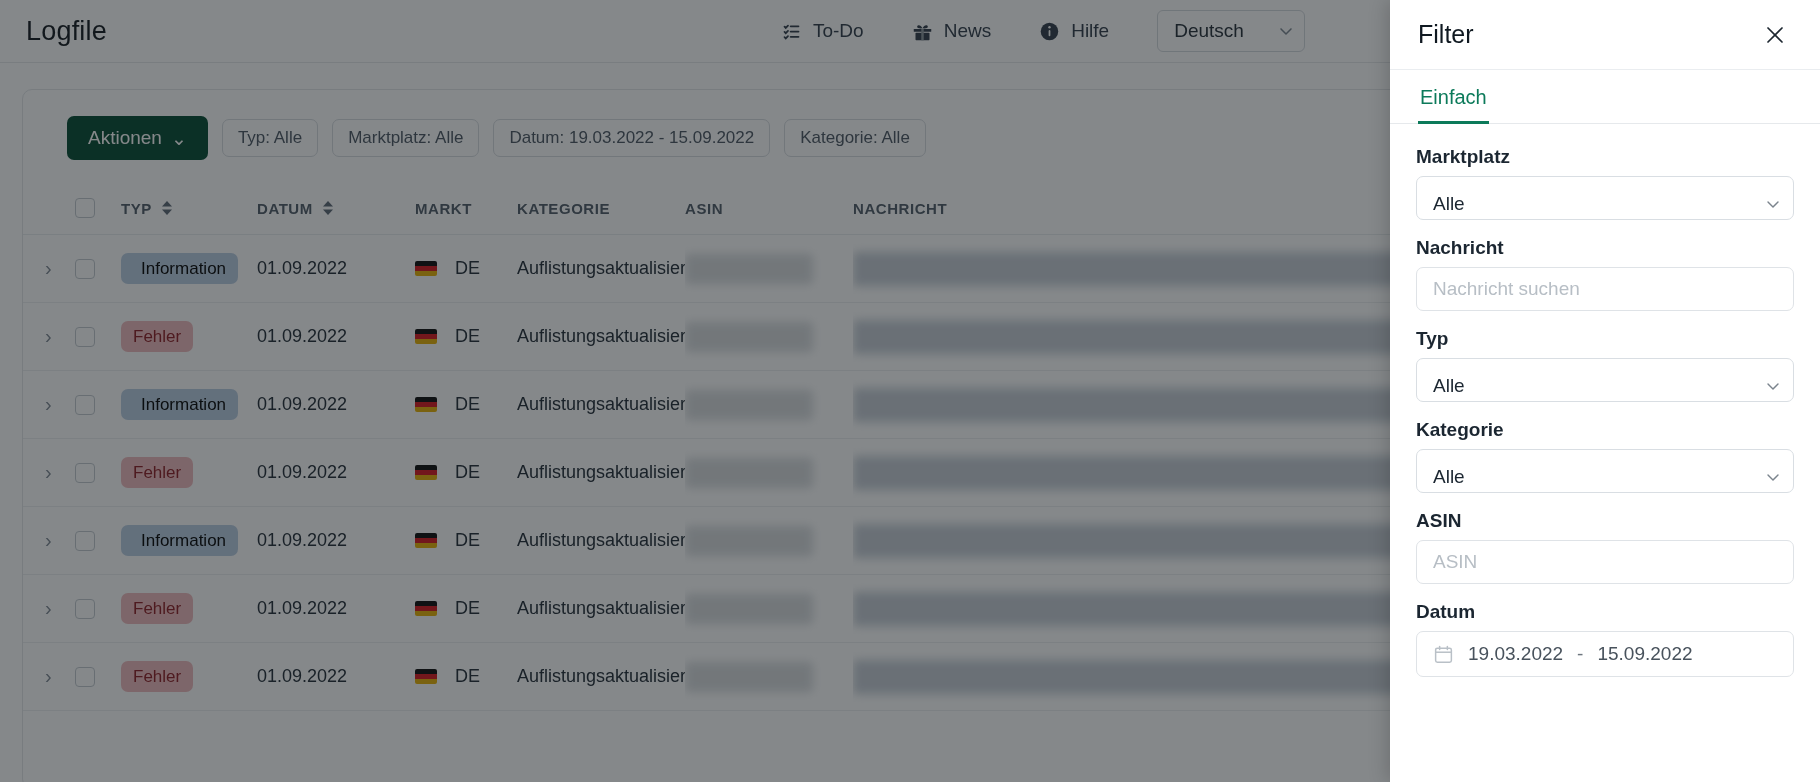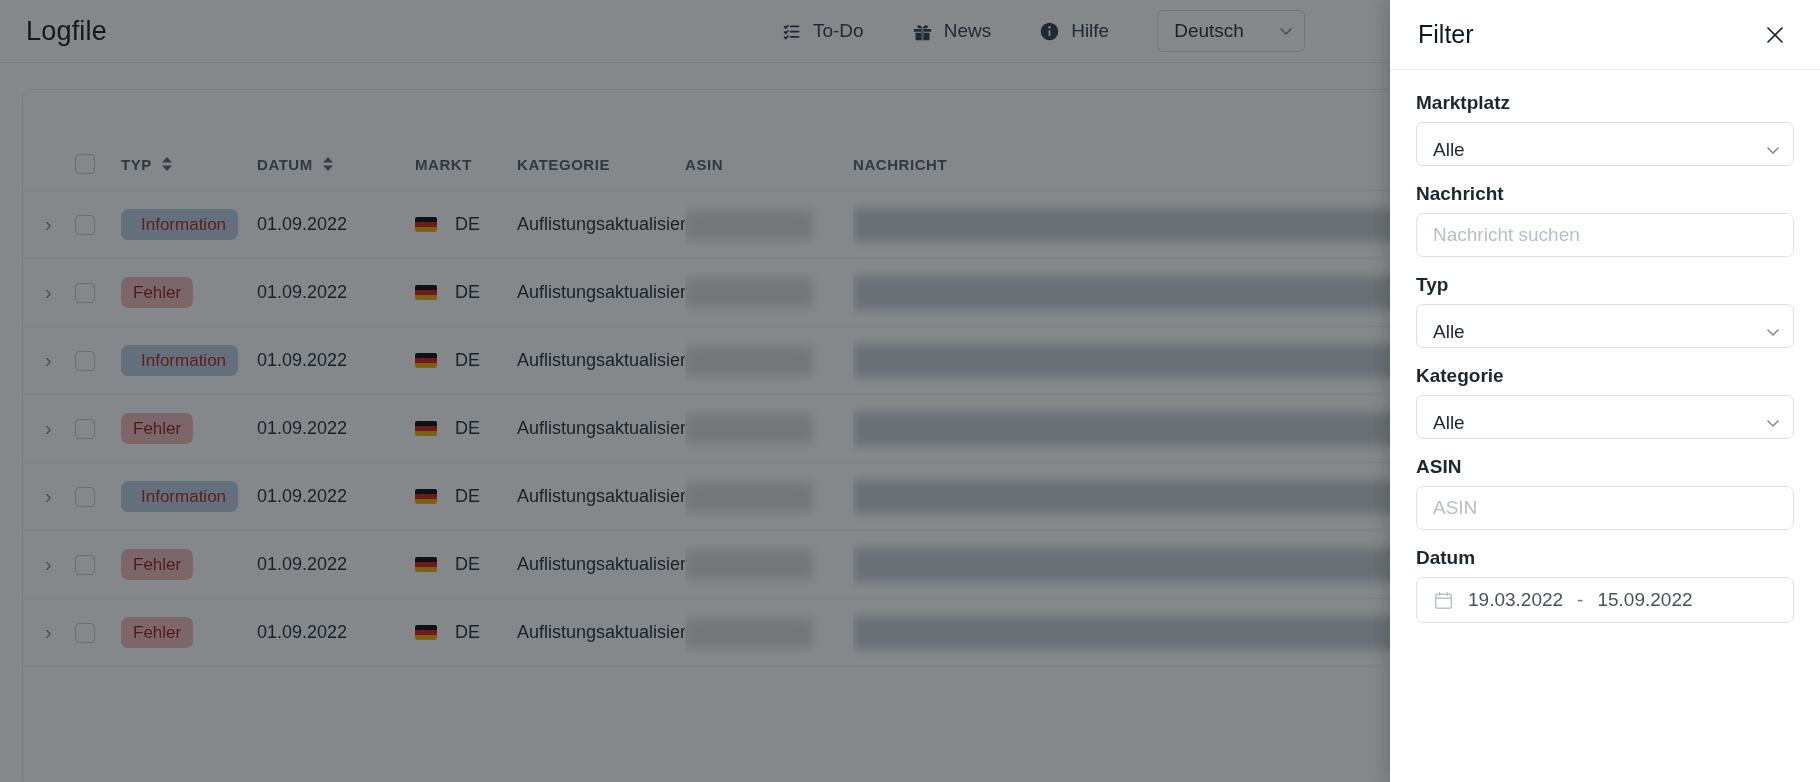--- a/index.html
+++ b/index.html
@@ -600,6 +600,9 @@
     </button>
   </div>
 
+  <div class="tabs">
+    <button class="tab">Einfach</button>
+  </div>
 
   <div class="drawer-body">
 

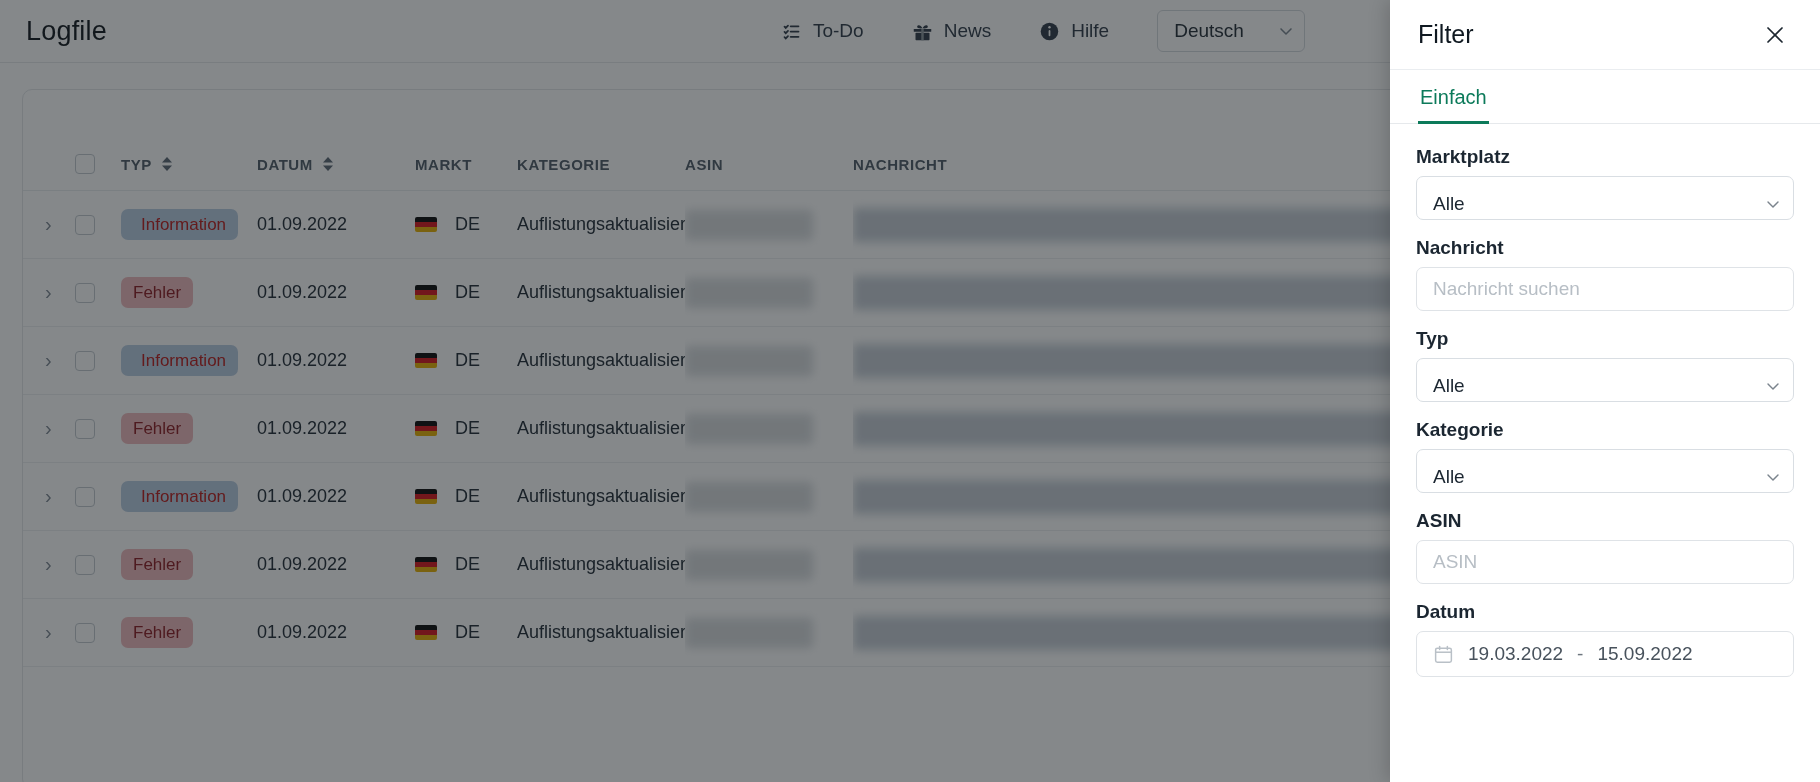--- a/index.html
+++ b/index.html
@@ -381,6 +381,16 @@
   <div class="content">
     <div class="card">
 
+      <div class="toolbar">
+        <button class="btn-actions">
+          <span>Aktionen</span>
+          <span>⌄</span>
+        </button>
+        <div class="chip">Typ: Alle</div>
+        <div class="chip">Marktplatz: Alle</div>
+        <div class="chip">Datum: 19.03.2022 - 15.09.2022</div>
+        <div class="chip">Kategorie: Alle</div>
+      </div>
 
       <table class="logtable">
         <thead>

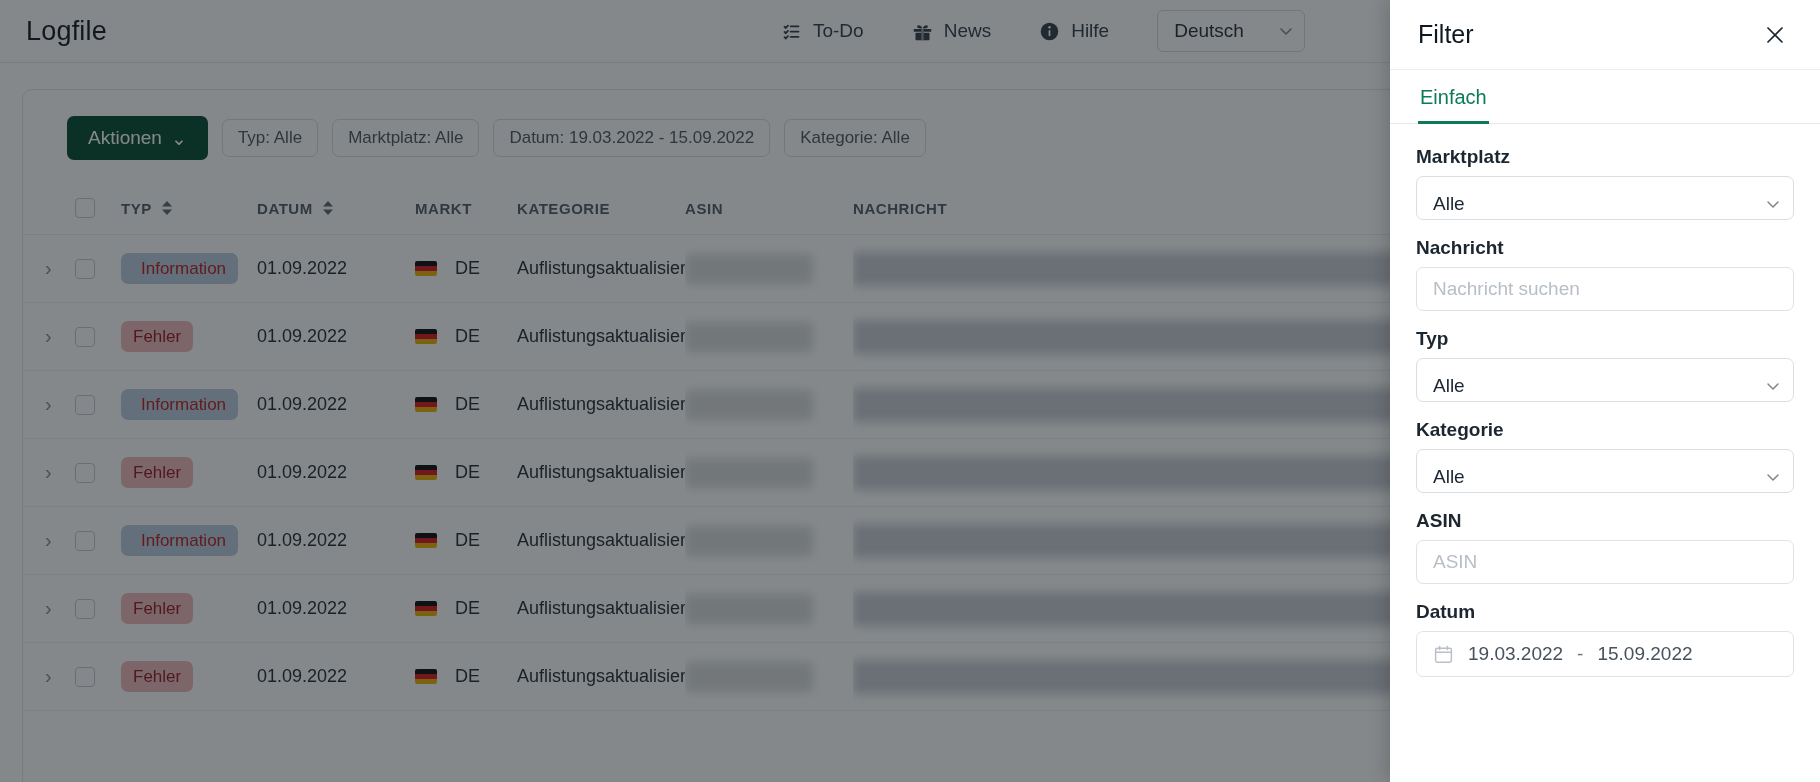--- a/index.html
+++ b/index.html
@@ -182,7 +182,7 @@
     line-height: 1.25;
     white-space: nowrap;
   }
-  .badge-info  { background:#b9cde2; color:#b91c1c;padding-left:20px; }
+  .badge-info  { background:#b9cde2; color:#000000;padding-left:20px; }
   .badge-error { background:#efb9bc; color:#8c1b22; }
 
   .market { display:flex; align-items:center; gap:18px; }

